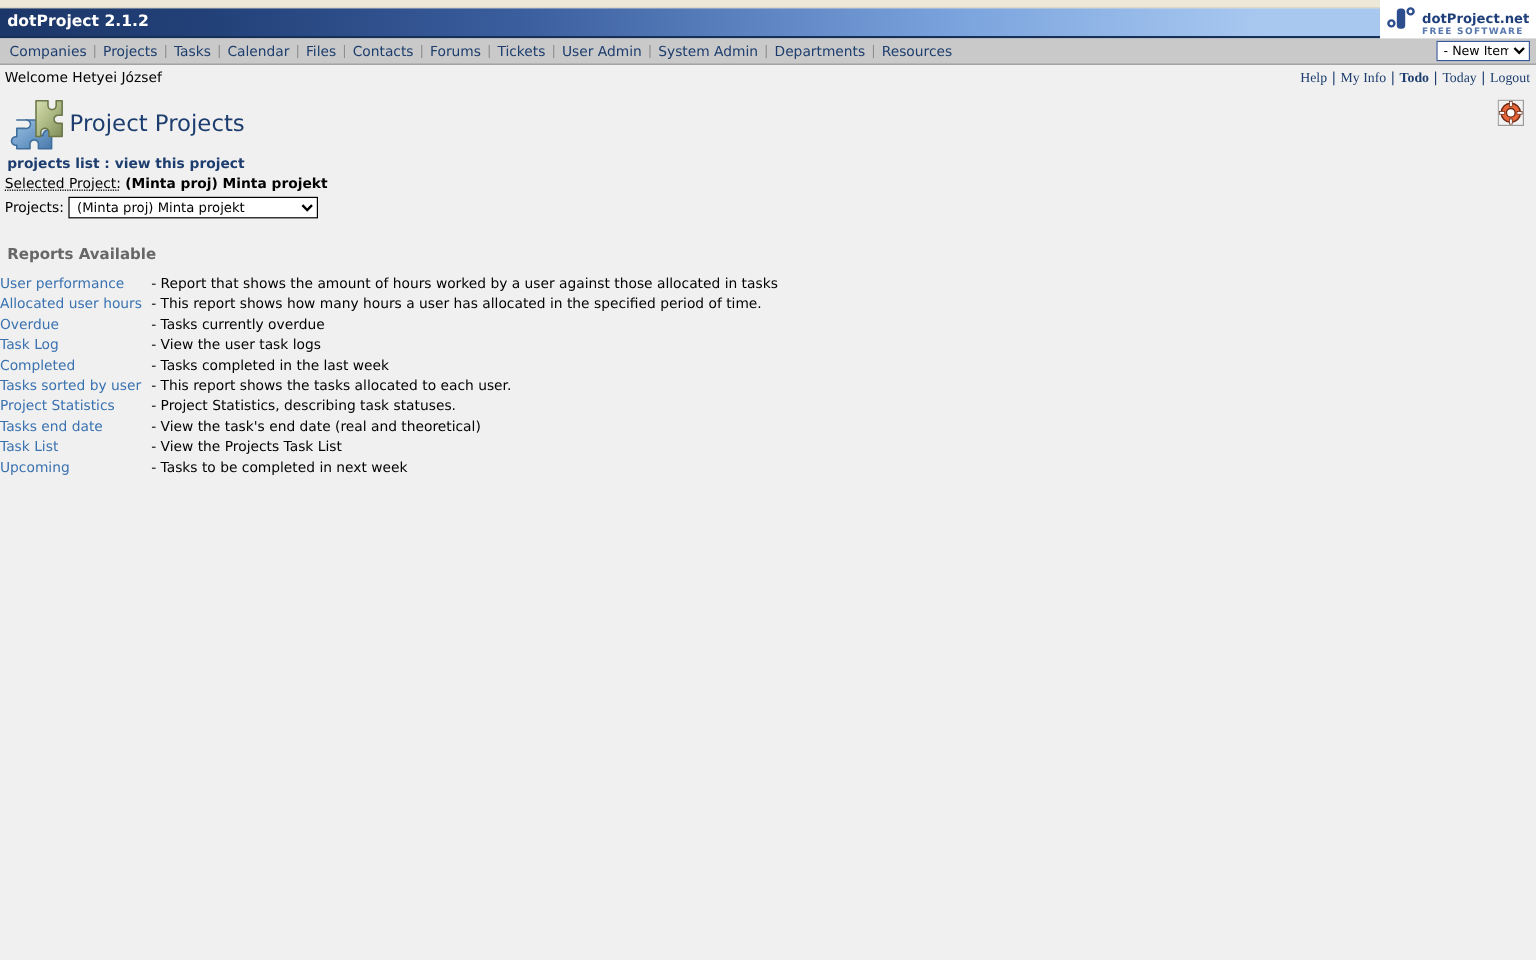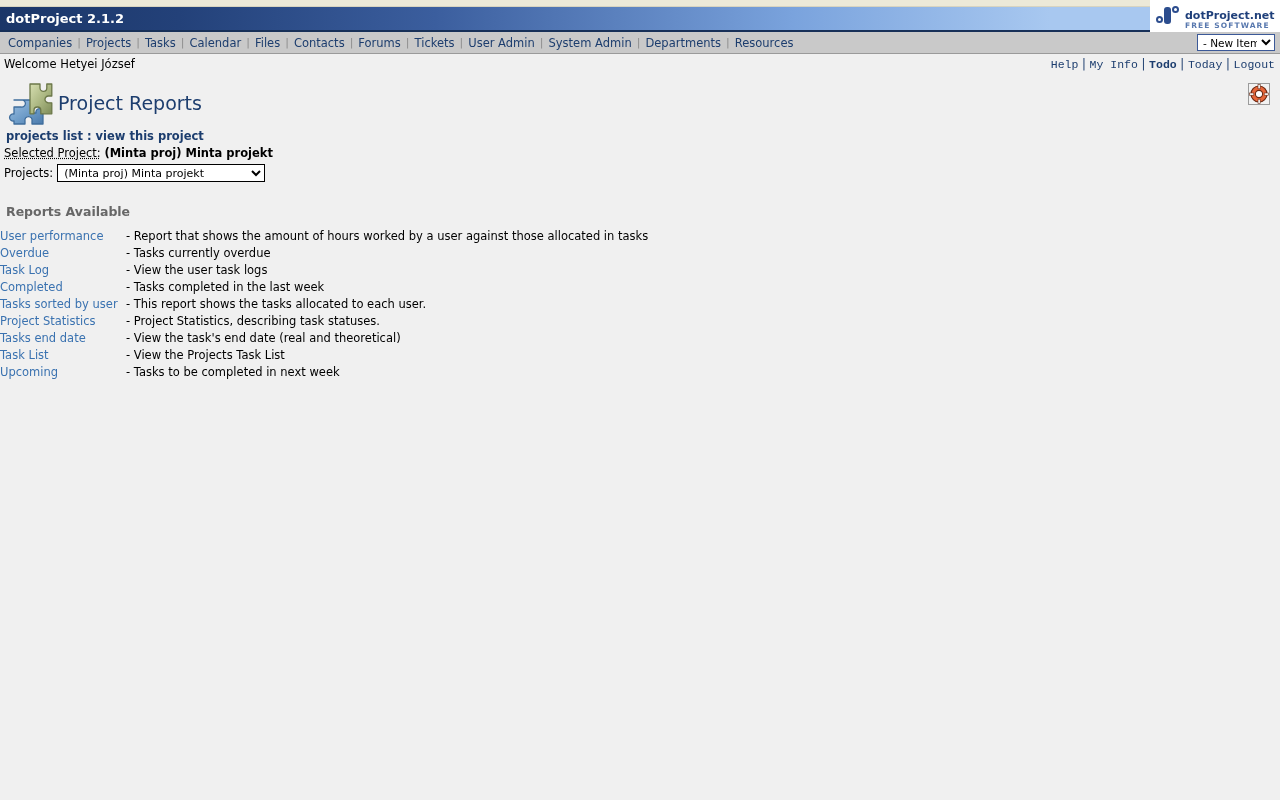--- a/index.html
+++ b/index.html
@@ -172,7 +172,7 @@
   .user-link {
     color: #1c3d6e;
     font-size: 11.5px;
-    font-family: Liberation Mono, monospace;
+    font-family: Liberation Serif, serif;
     text-decoration: none;
     cursor: pointer;
   }

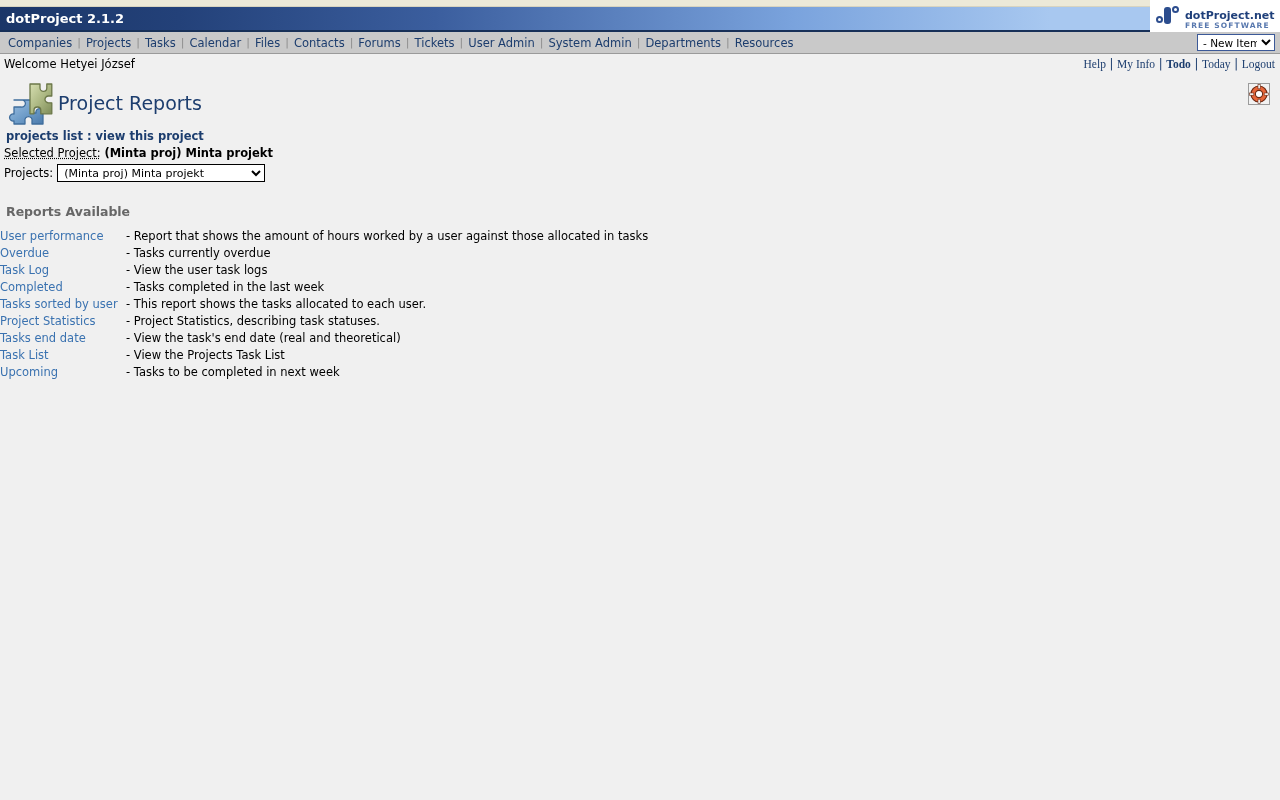--- a/index.html
+++ b/index.html
@@ -354,7 +354,7 @@
 
     <path d="M22 4 h10 v4 a3.4 3.4 0 1 0 6.8 0 v-4 h5 v12 h-3.4 a3.4 3.4 0 1 0 0 6.8 h3.4 v11 h-11 v-3.4 a3.4 3.4 0 1 0 -6.8 0 v3.4 h-4 v-29.8 z" fill="url(#ggreen)" stroke="#6b7748" stroke-width="1.3" stroke-linejoin="round"></path>
   </svg>
-  <div id="page-title">Project Reports</div>
+  <div id="page-title">Project Projects</div>
   <svg id="help-icon" viewBox="0 0 22 22">
     <rect x="0.5" y="0.5" width="21" height="21" fill="#f2f2f2" stroke="#9b9b9b"></rect>
     <circle cx="11" cy="11" r="8" fill="#e8663a" stroke="#6a2a14" stroke-width="1.2"></circle>

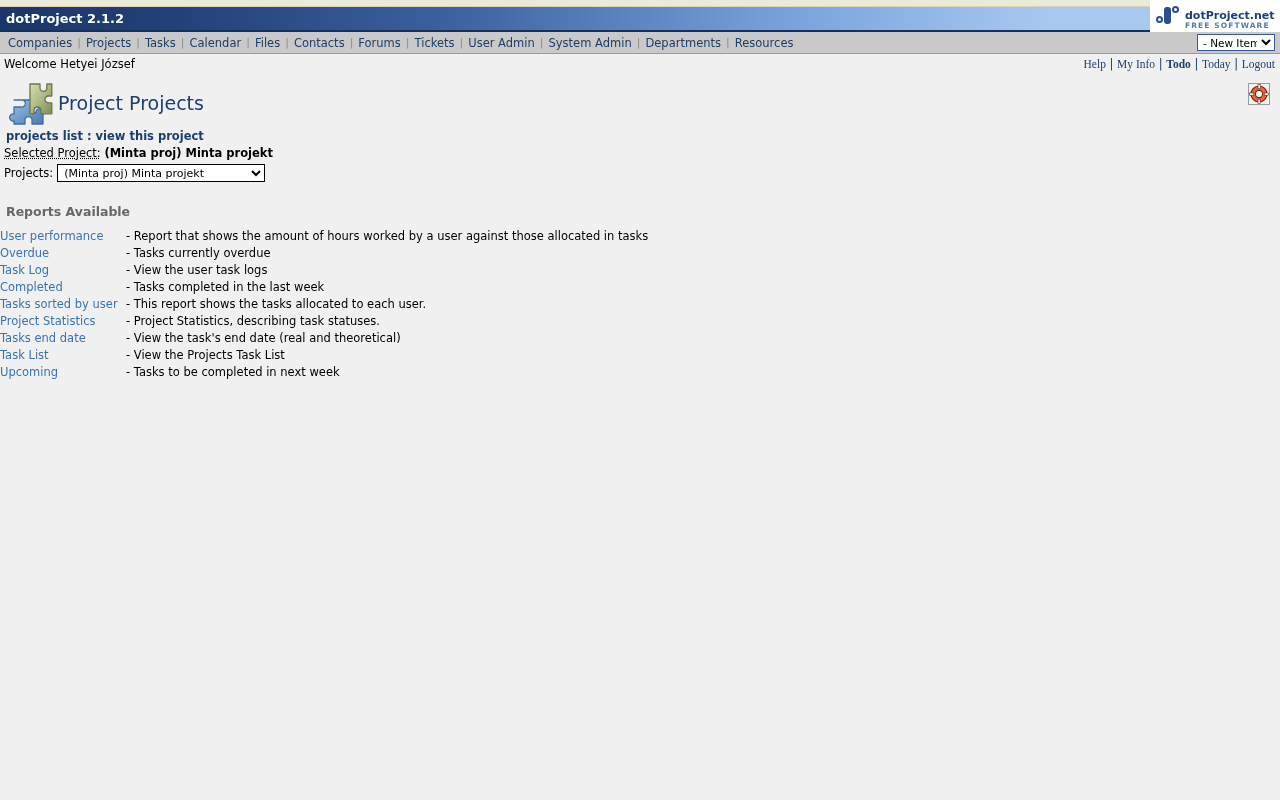--- a/index.html
+++ b/index.html
@@ -391,6 +391,10 @@
         <td class="rep-desc">- Report that shows the amount of hours worked by a user against those allocated in tasks</td>
       </tr>
       <tr>
+        <td class="rep-name"><a class="rep-link">Allocated user hours</a></td>
+        <td class="rep-desc">- This report shows how many hours a user has allocated in the specified period of time.</td>
+      </tr>
+      <tr>
         <td class="rep-name"><a class="rep-link">Overdue</a></td>
         <td class="rep-desc">- Tasks currently overdue</td>
       </tr>

